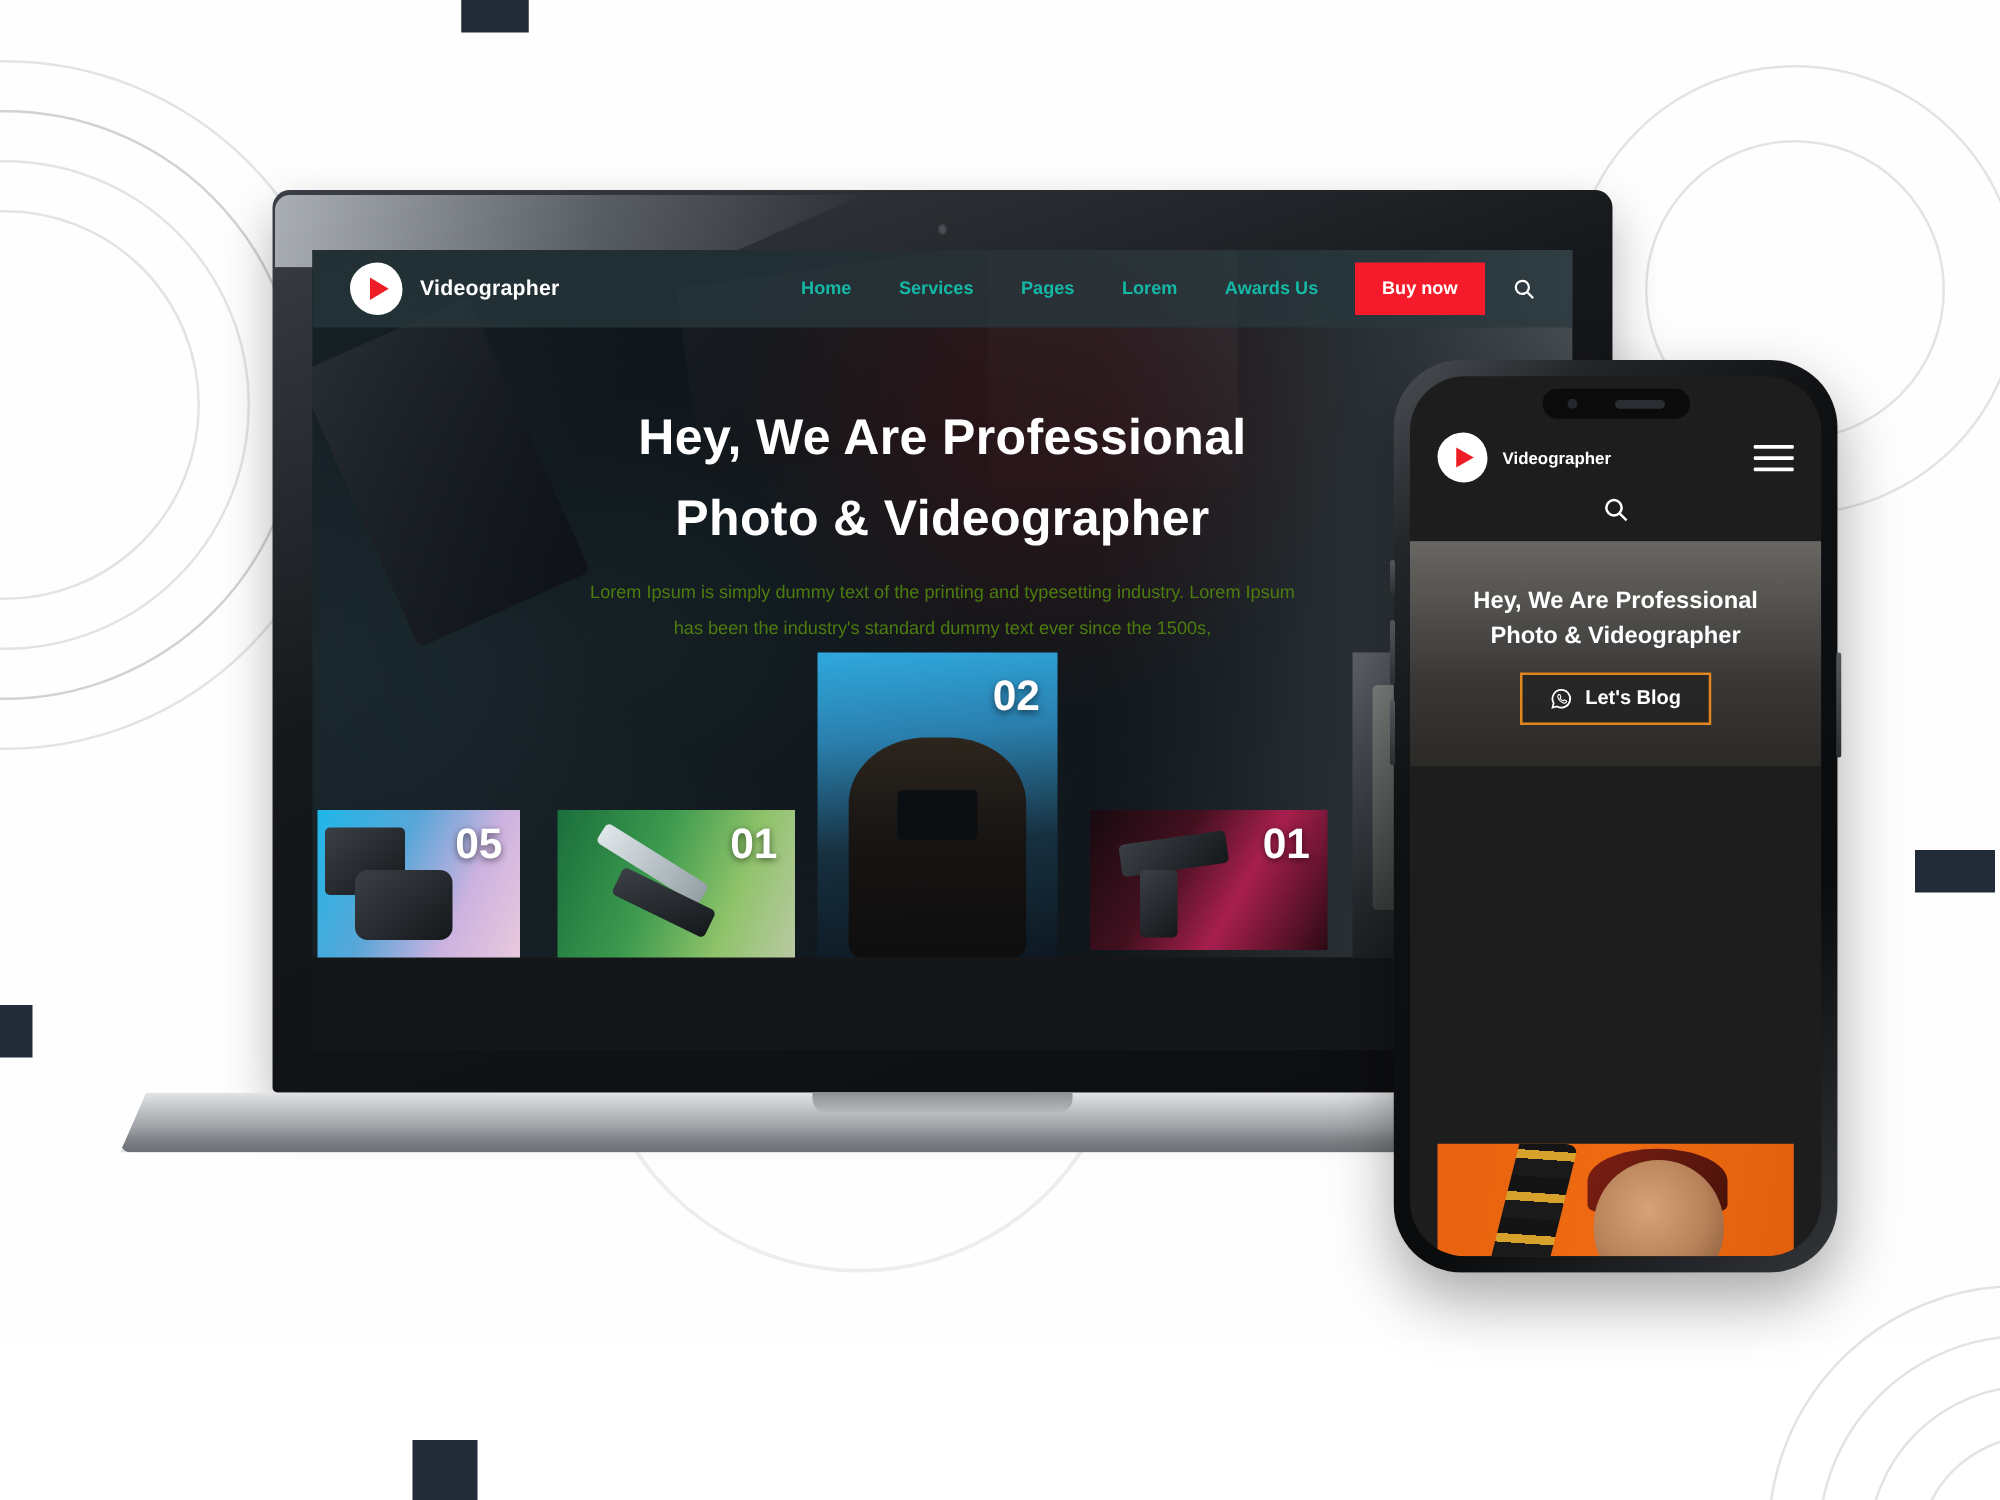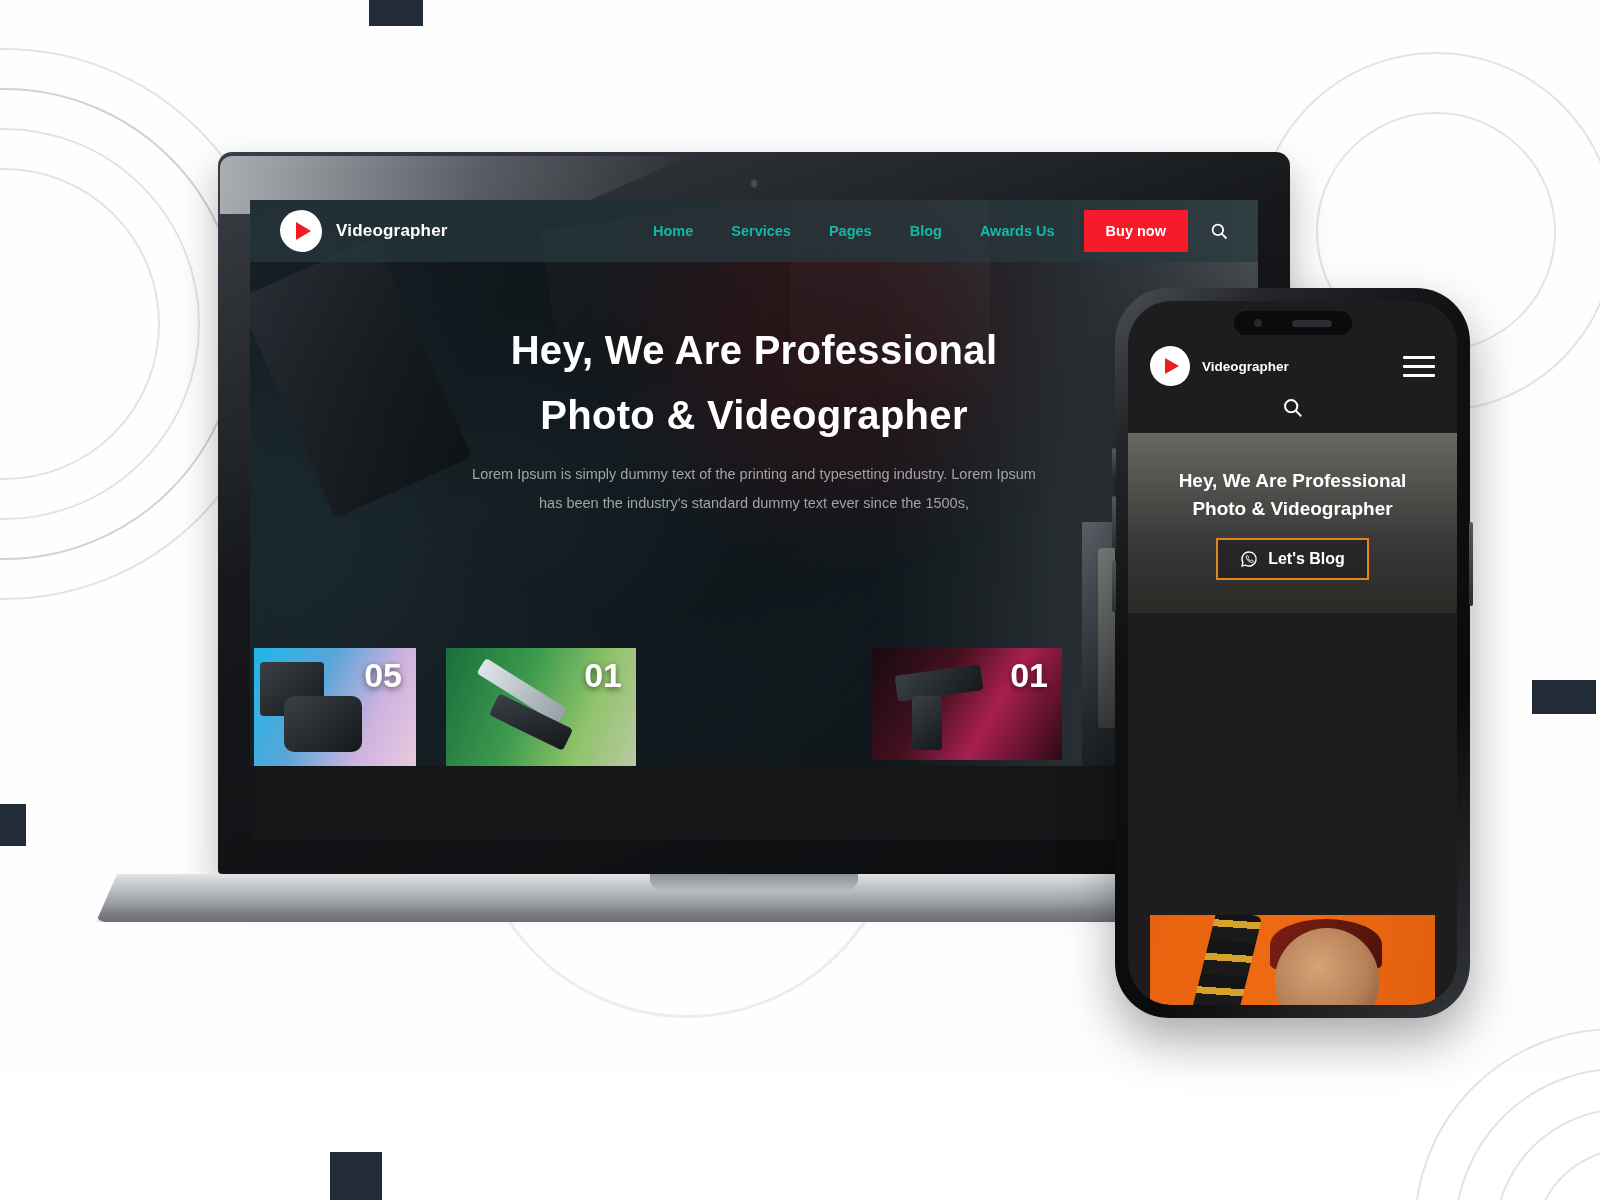--- a/index.html
+++ b/index.html
@@ -280,7 +280,7 @@
             <div class="nav-link">Home</div>
             <div class="nav-link">Services</div>
             <div class="nav-link">Pages</div>
-            <div class="nav-link">Blog</div>
+            <div class="nav-link">Lorem</div>
             <div class="nav-link">Awards Us</div>
             <div class="buy-btn">Buy now</div>
             <div class="search-ic">

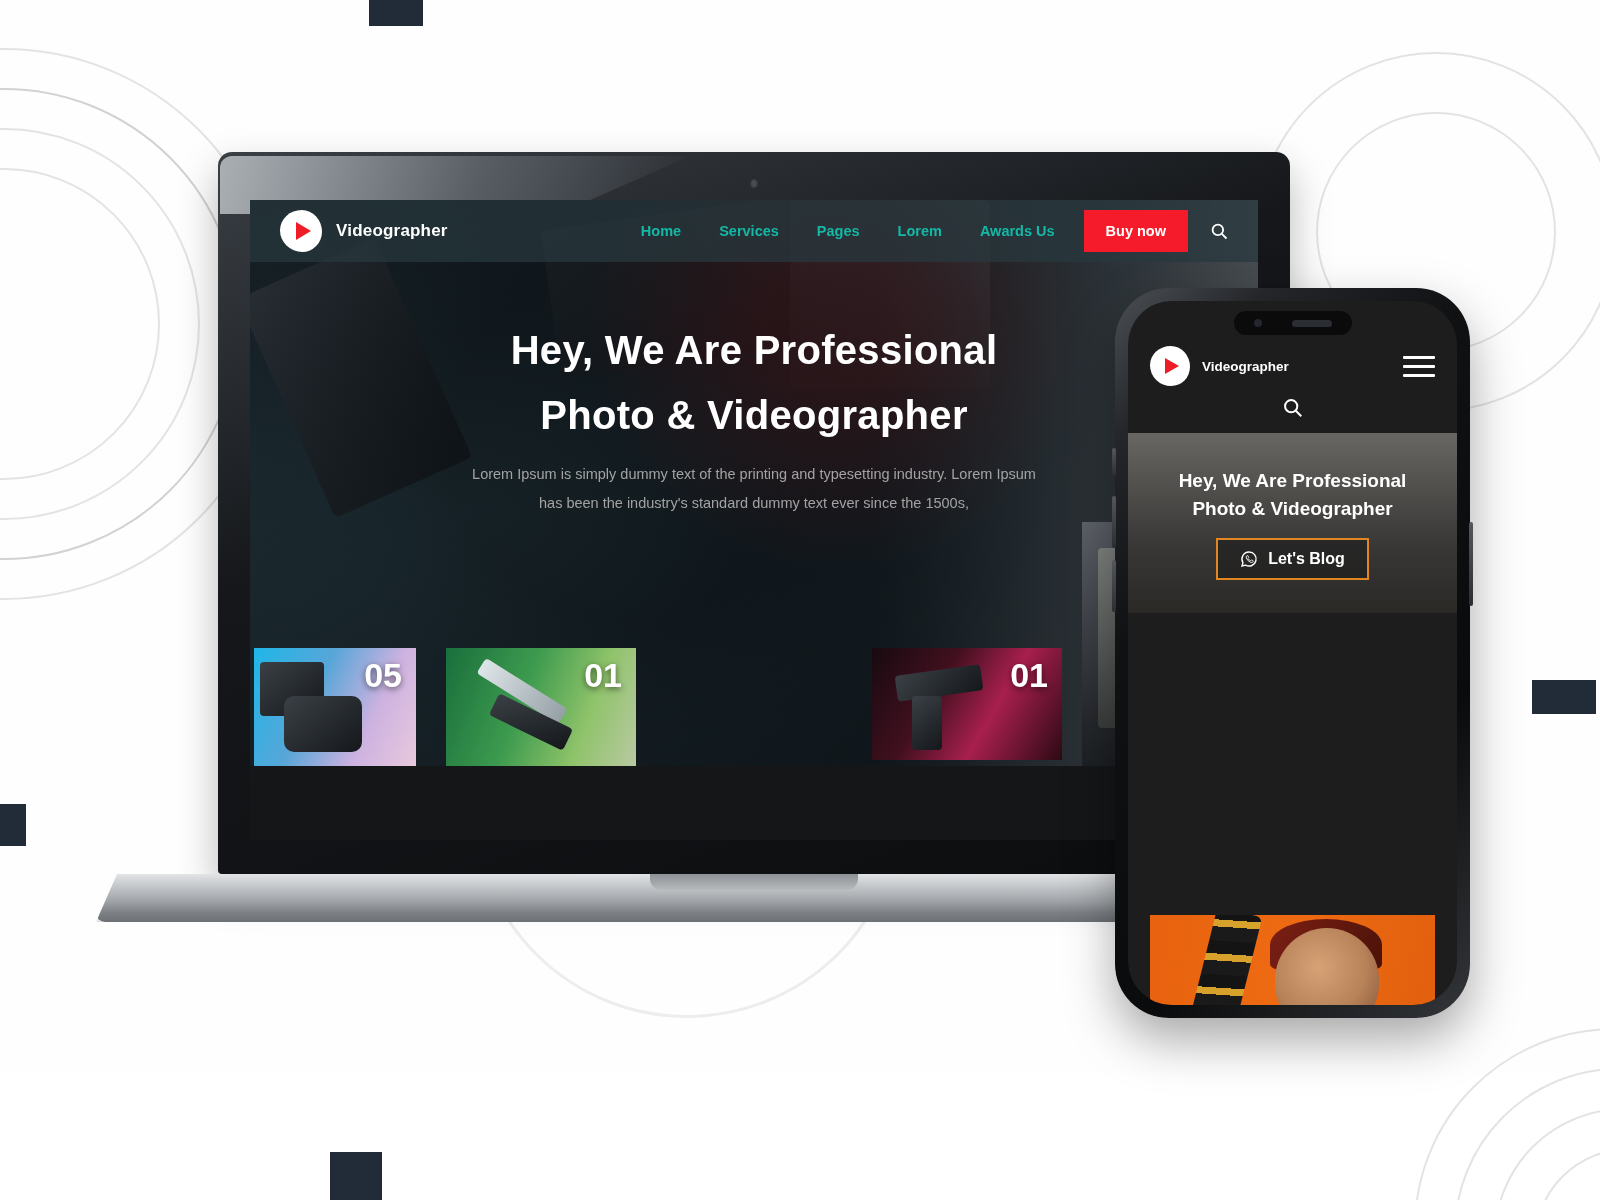--- a/index.html
+++ b/index.html
@@ -99,7 +99,7 @@
   .h-line {
     color:#fff; font-size: 40px; font-weight: 700; letter-spacing:.3px; line-height: 1.62;
   }
-  .h-sub { color:#a3a3a3; font-size: 14.5px; line-height: 1.75; margin-top: 14px; }
+  .h-sub { color:#4d7c0f; font-size: 14.5px; line-height: 1.75; margin-top: 14px; }
 
   
   .cards { position:absolute; left:0; right:0; bottom: 74px; height: 270px; z-index:4; }

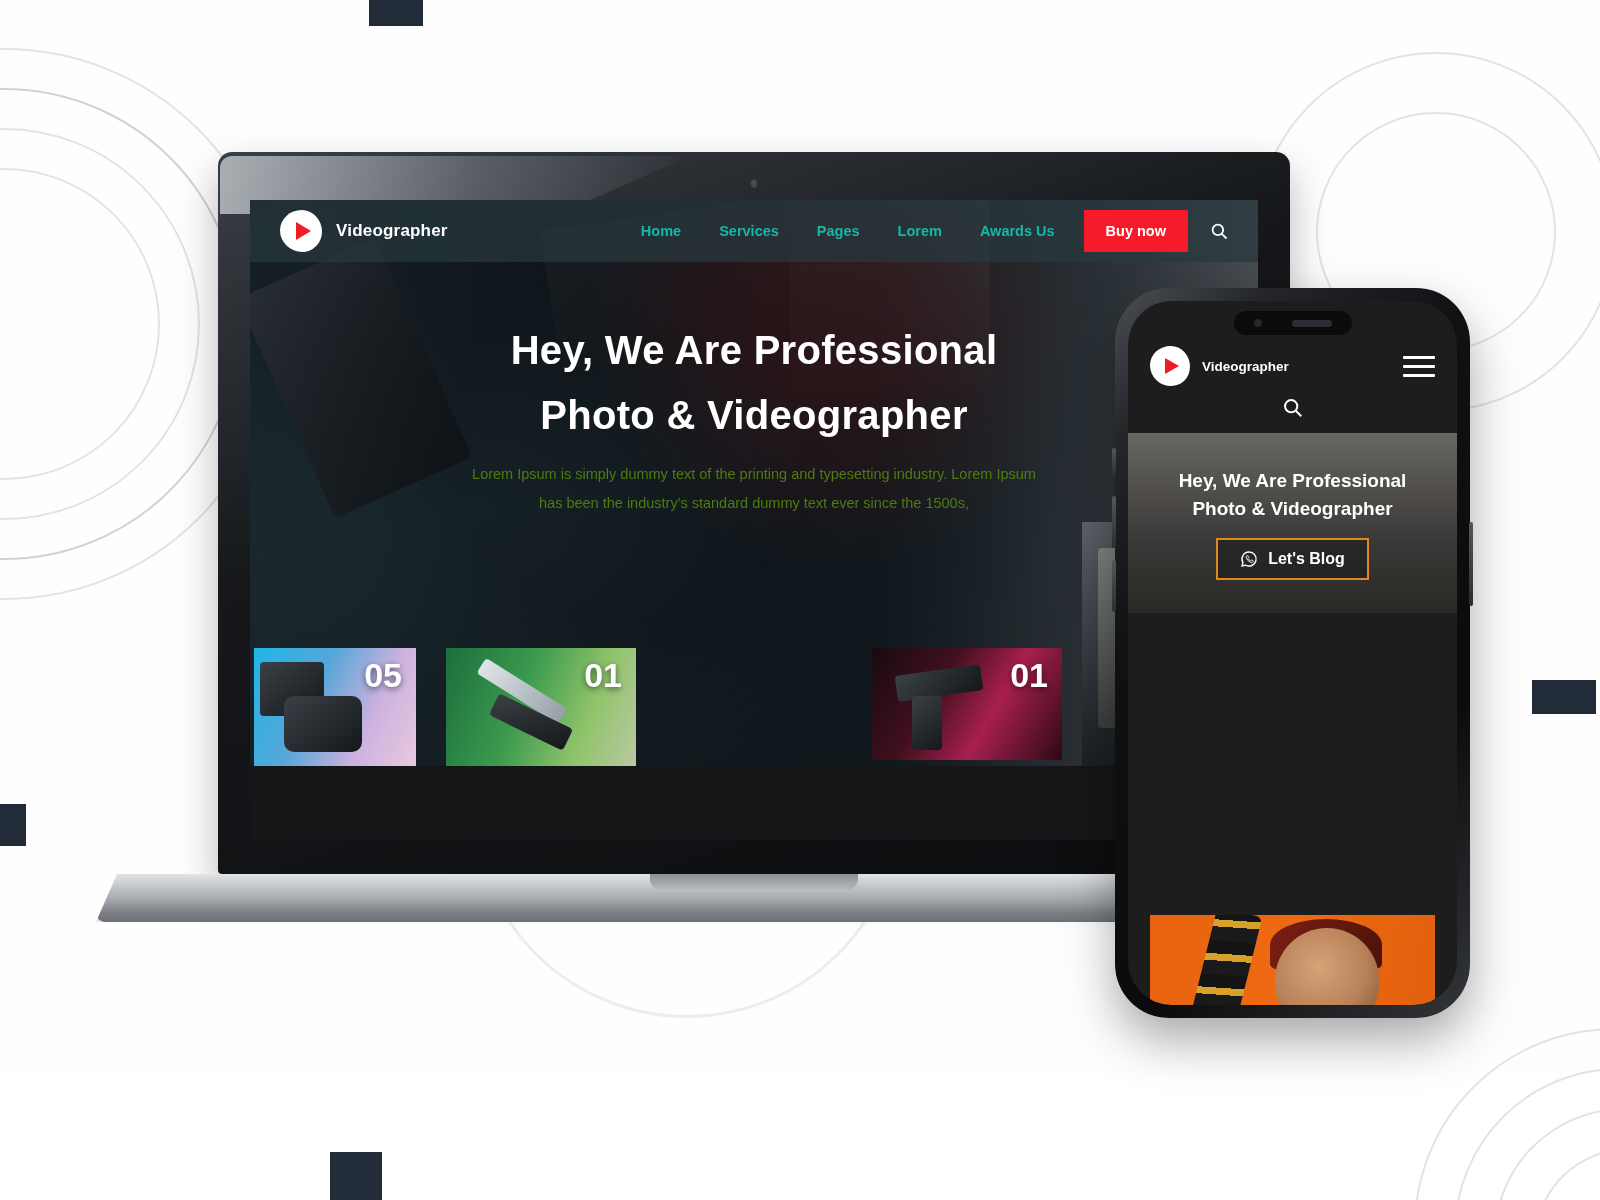--- a/index.html
+++ b/index.html
@@ -312,6 +312,11 @@
             <div class="num">01</div>
           </div>
 
+          <div class="card c02">
+            <div class="person"></div>
+            <div class="gear" style="left:50%; top:110px; margin-left:-32px; width:64px; height:40px; background:#0c0f12;"></div>
+            <div class="num">02</div>
+          </div>
 
           <div class="card c03">
             <div class="gear" style="left:24px; top:22px; width:86px; height:26px; transform:rotate(-8deg);"></div>

